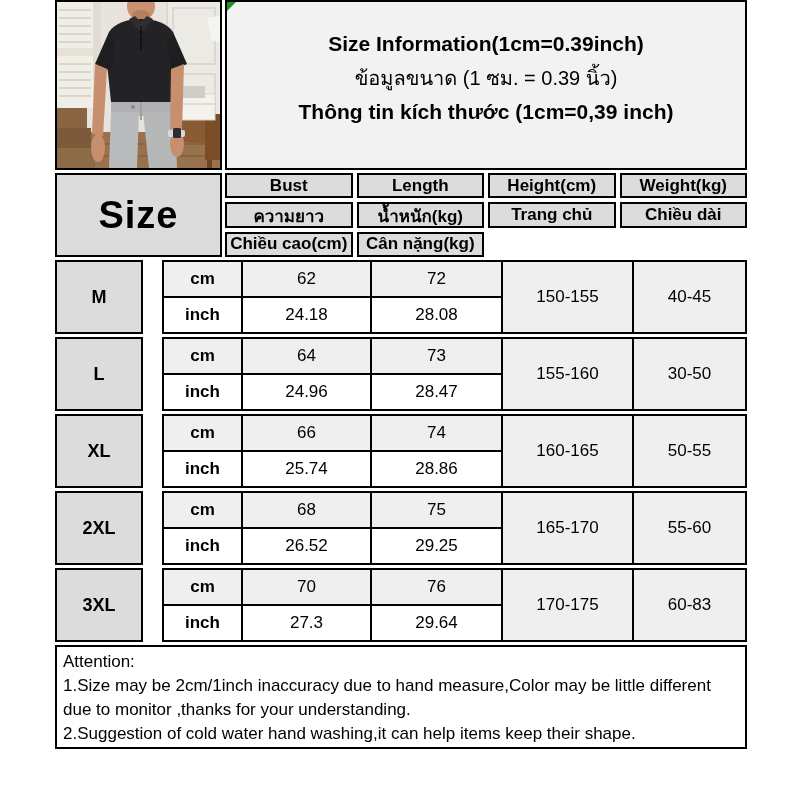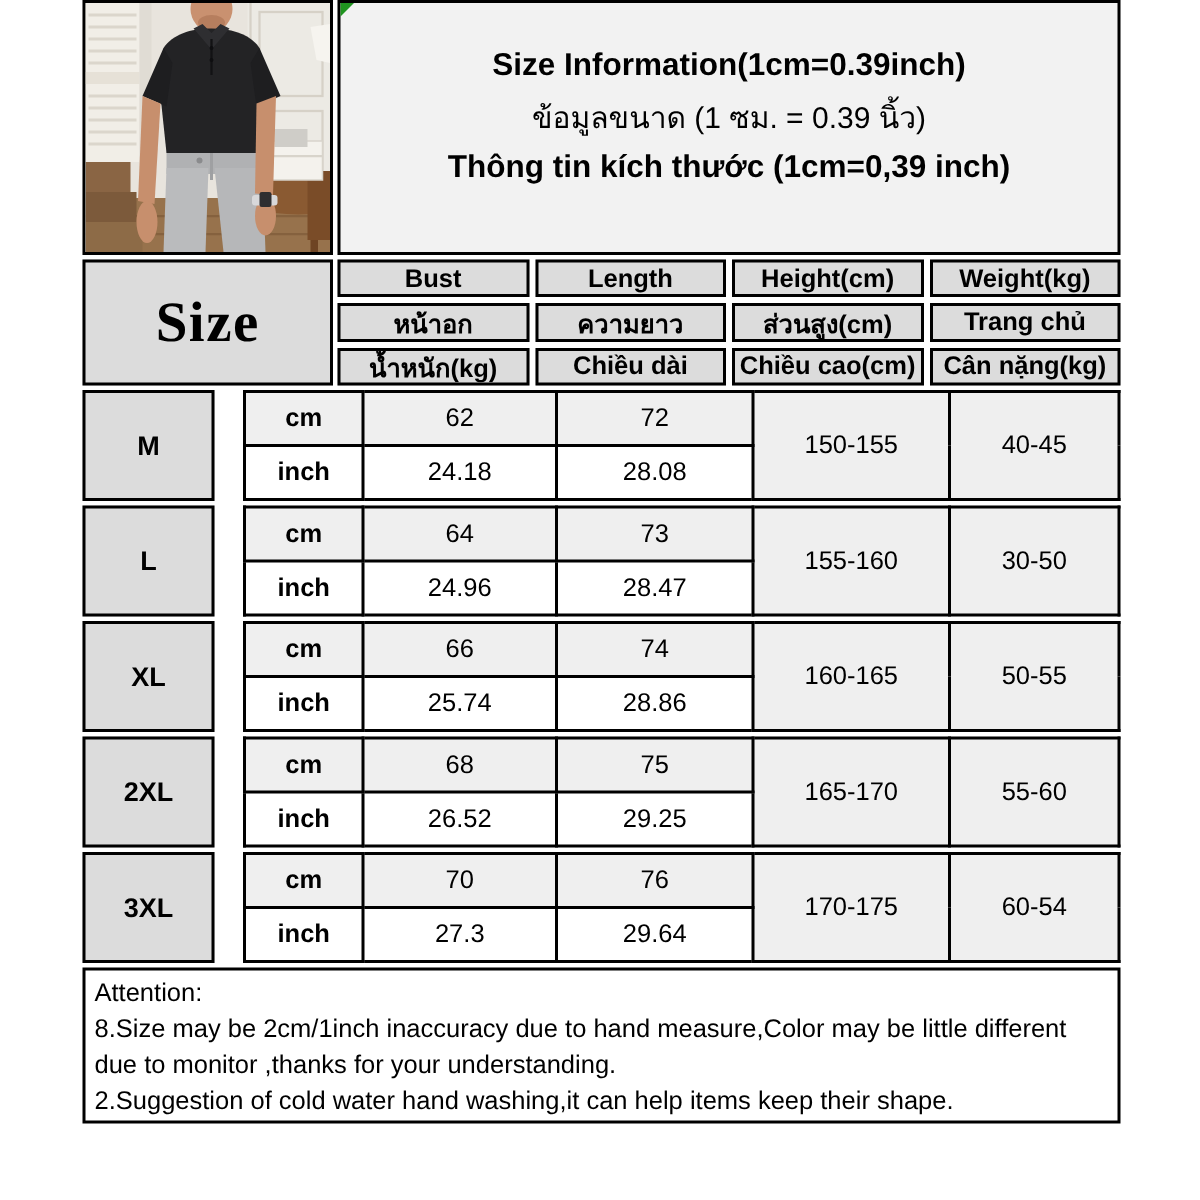--- a/index.html
+++ b/index.html
@@ -23,7 +23,7 @@
   
   .header-row{display:flex;gap:3px;margin-top:3px;height:84px;}
   .size-cell{width:167px;flex:0 0 167px;background:var(--header_bg,#dcdcdc);
-    display:flex;align-items:center;justify-content:center;font-size:38px;font-weight:bold;letter-spacing:1px;font-family:Liberation Serif, serif;}
+    display:flex;align-items:center;justify-content:center;font-size:38px;font-weight:bold;letter-spacing:1px;}
   .header-grid{flex:1;display:grid;grid-template-columns:repeat(4,1fr);grid-template-rows:repeat(3,1fr);gap:4px;}
   .hcell{background:var(--header_bg,#dcdcdc);display:flex;align-items:center;justify-content:center;
     font-weight:bold;font-size:17px;white-space:nowrap;overflow:hidden;}

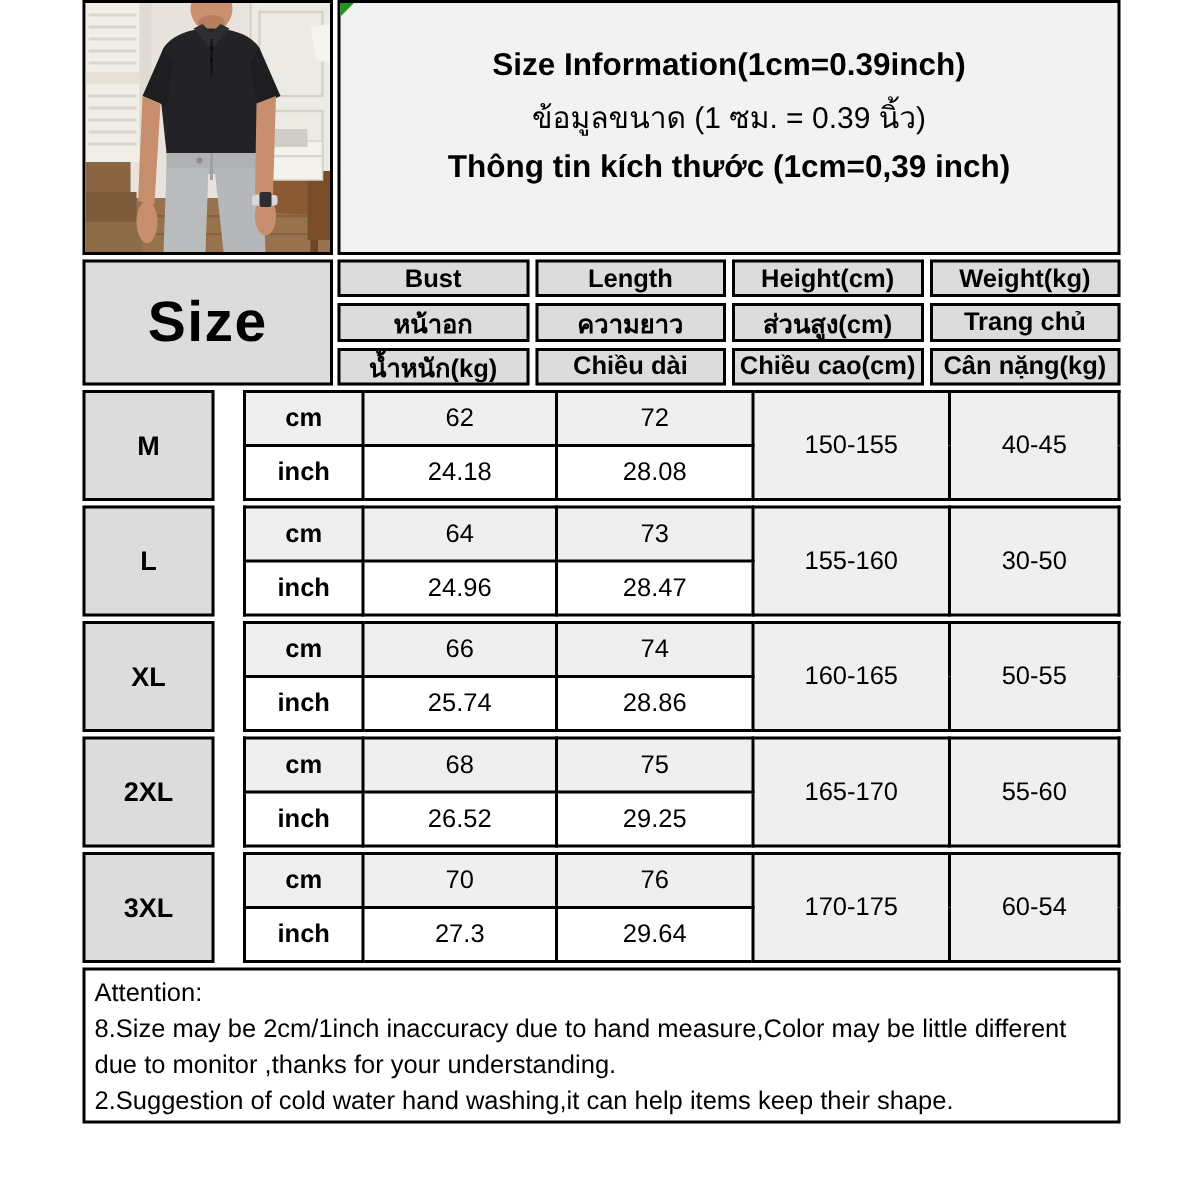--- a/index.html
+++ b/index.html
@@ -142,7 +142,6 @@
       <div class="box hcell">Length</div>
       <div class="box hcell">Height(cm)</div>
       <div class="box hcell">Weight(kg)</div>
-      <div class="box hcell">หน้าอก</div>
       <div class="box hcell">ความยาว</div>
       <div class="box hcell">ส่วนสูง(cm)</div>
       <div class="box hcell">Trang chủ</div>

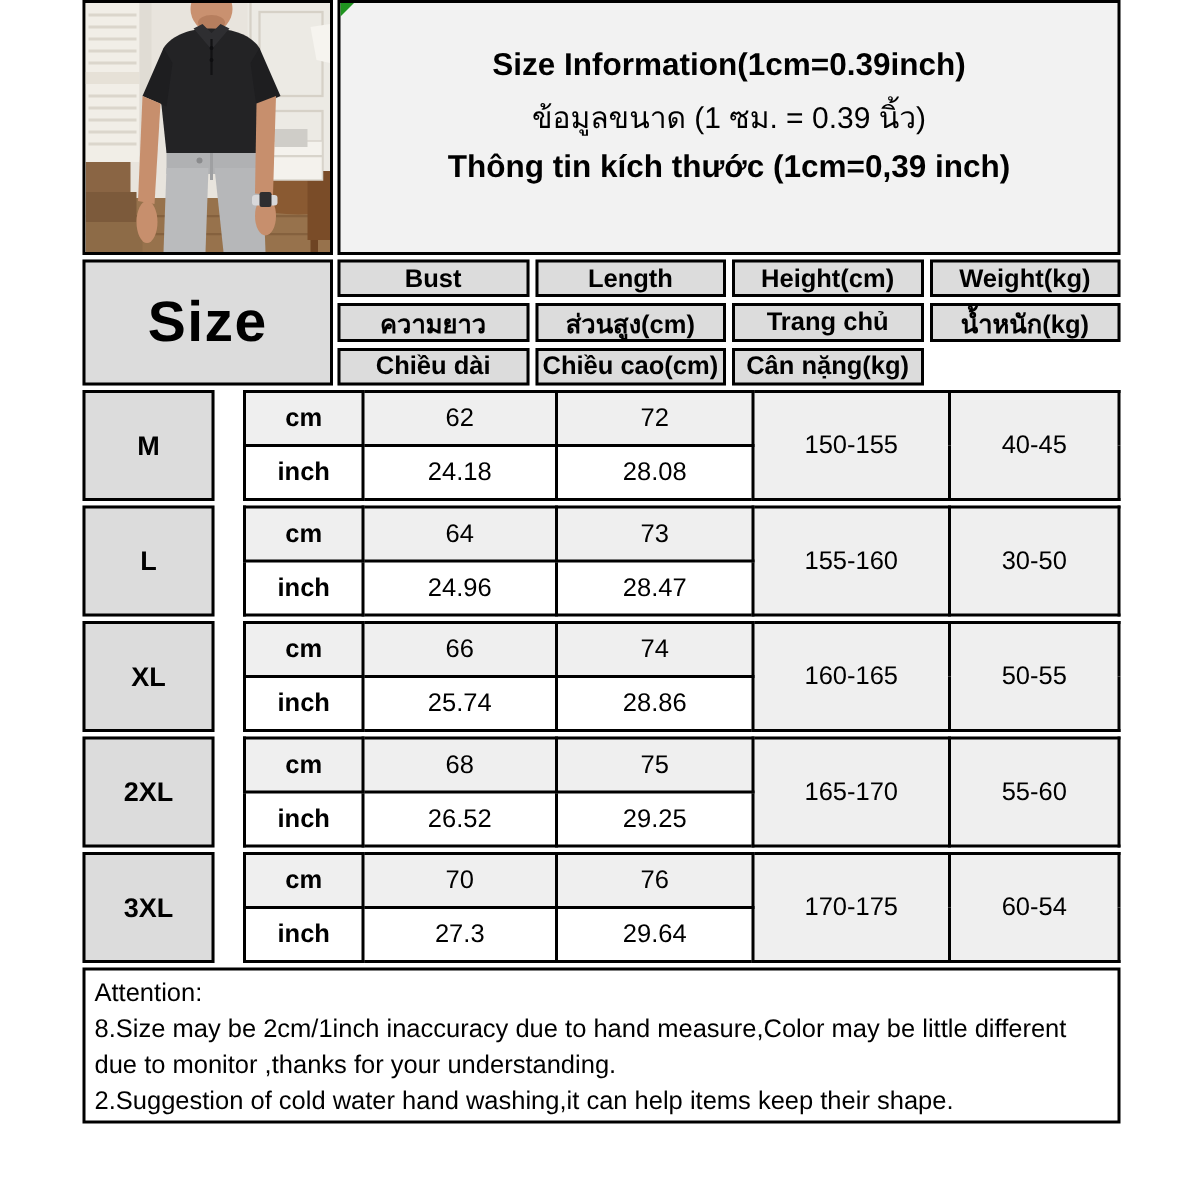--- a/index.html
+++ b/index.html
@@ -143,7 +143,6 @@
       <div class="box hcell">Height(cm)</div>
       <div class="box hcell">Weight(kg)</div>
       <div class="box hcell">ความยาว</div>
-      <div class="box hcell">ส่วนสูง(cm)</div>
       <div class="box hcell">Trang chủ</div>
       <div class="box hcell">น้ำหนัก(kg)</div>
       <div class="box hcell">Chiều dài</div>

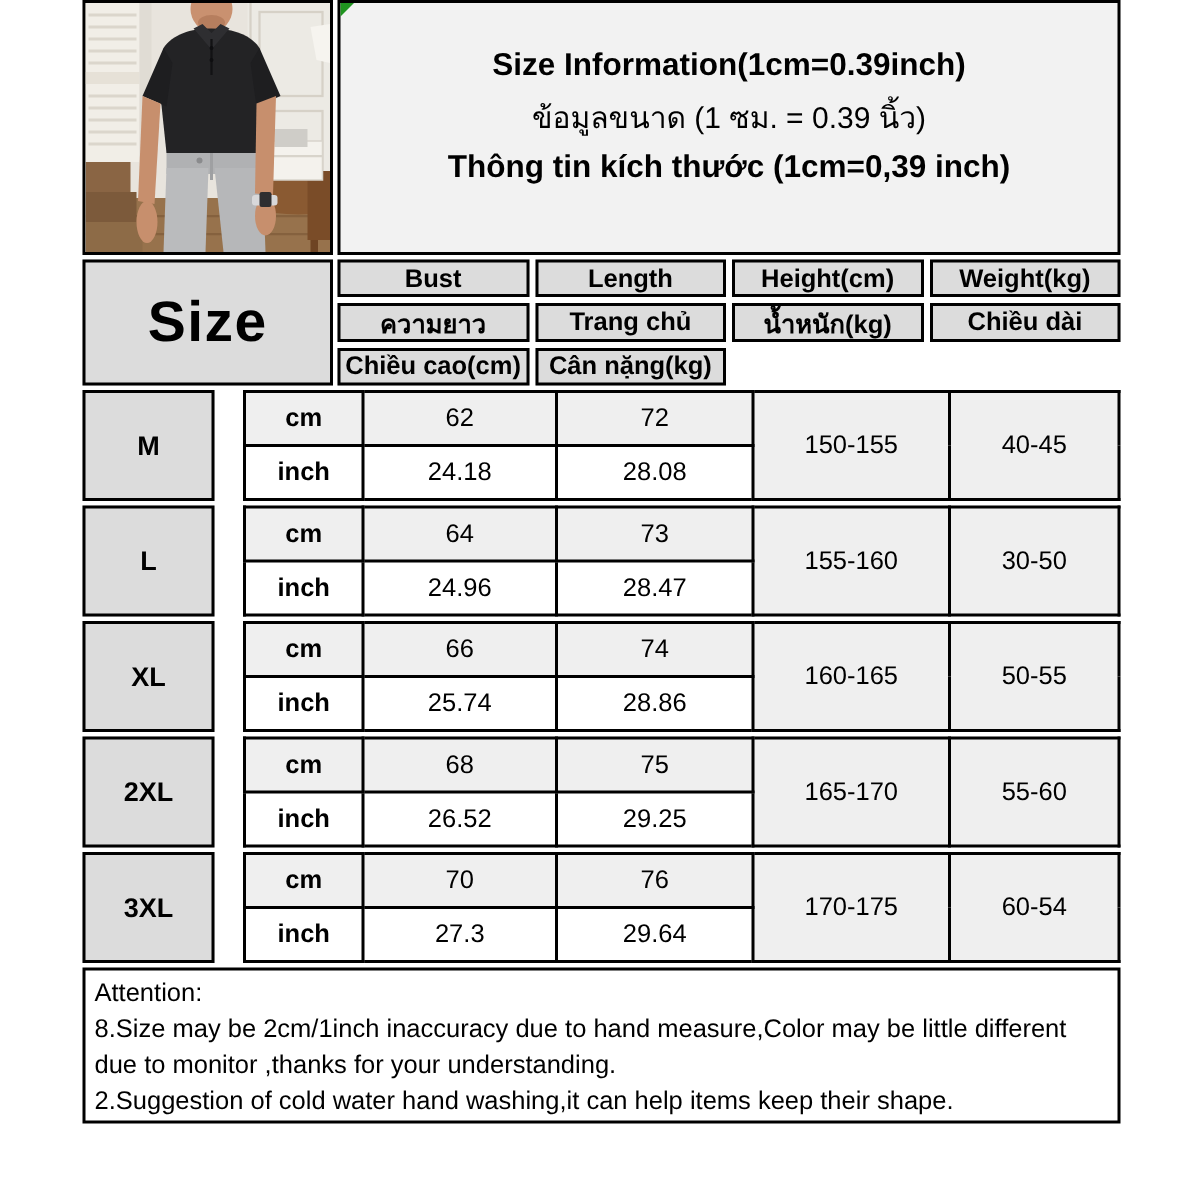--- a/index.html
+++ b/index.html
@@ -143,8 +143,8 @@
       <div class="box hcell">Height(cm)</div>
       <div class="box hcell">Weight(kg)</div>
       <div class="box hcell">ความยาว</div>
+      <div class="box hcell">น้ำหนัก(kg)</div>
       <div class="box hcell">Trang chủ</div>
-      <div class="box hcell">น้ำหนัก(kg)</div>
       <div class="box hcell">Chiều dài</div>
       <div class="box hcell">Chiều cao(cm)</div>
       <div class="box hcell">Cân nặng(kg)</div>

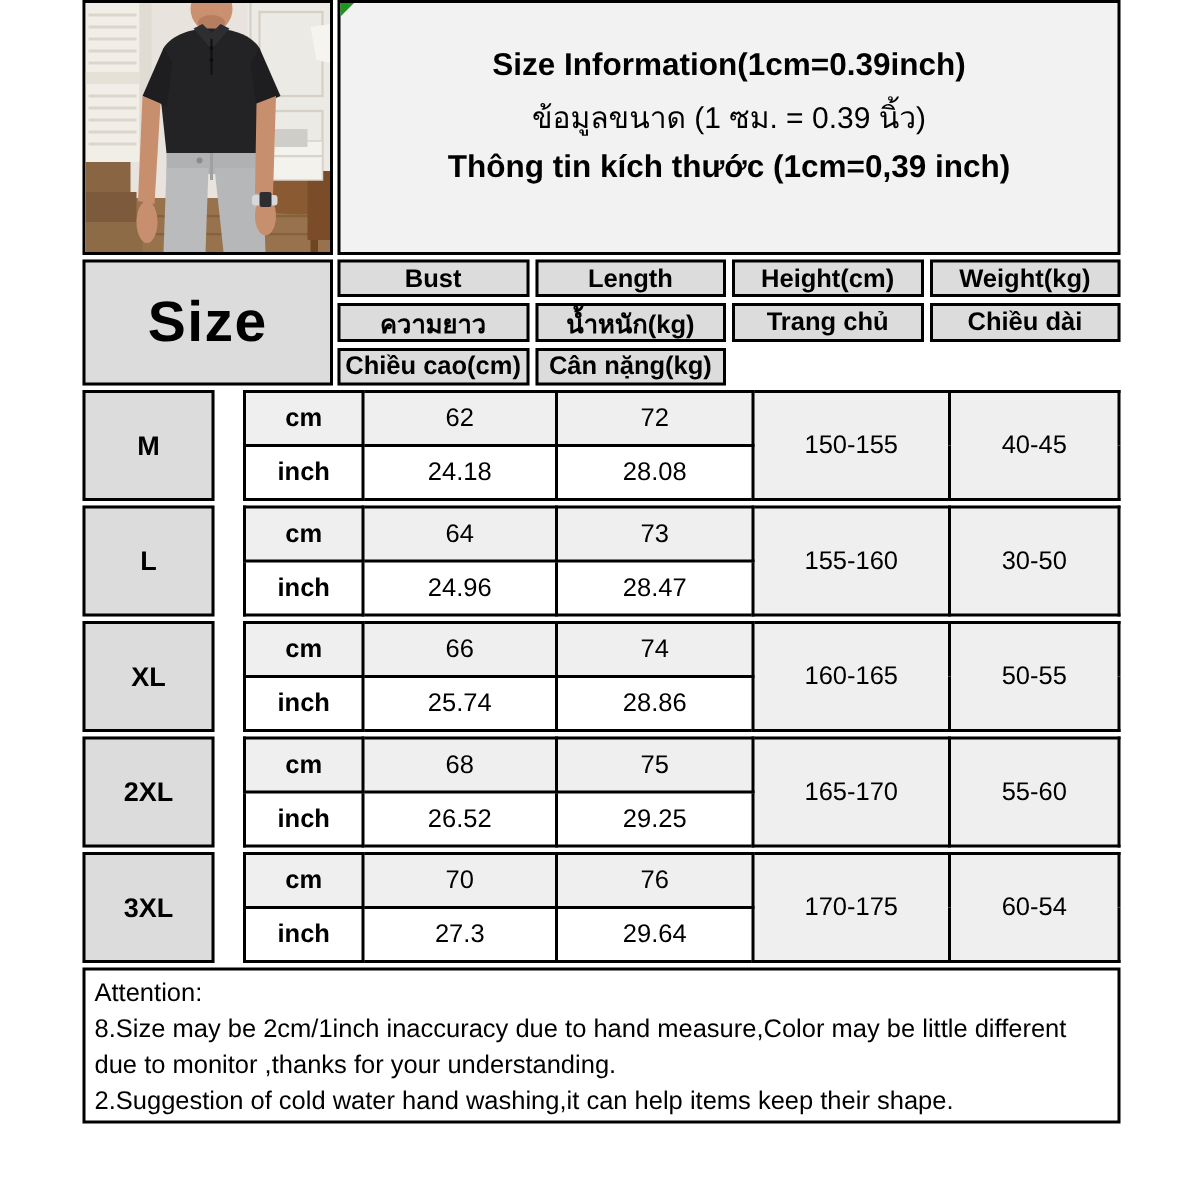--- a/index.html
+++ b/index.html
@@ -275,7 +275,7 @@
         <td>70</td>
         <td>76</td>
         <td class="merged" rowspan="2">170-175</td>
-        <td class="merged" rowspan="2">60-54</td>
+        <td class="merged" rowspan="2">60-83</td>
       </tr>
       <tr class="r-in">
         <td class="unit">inch</td>

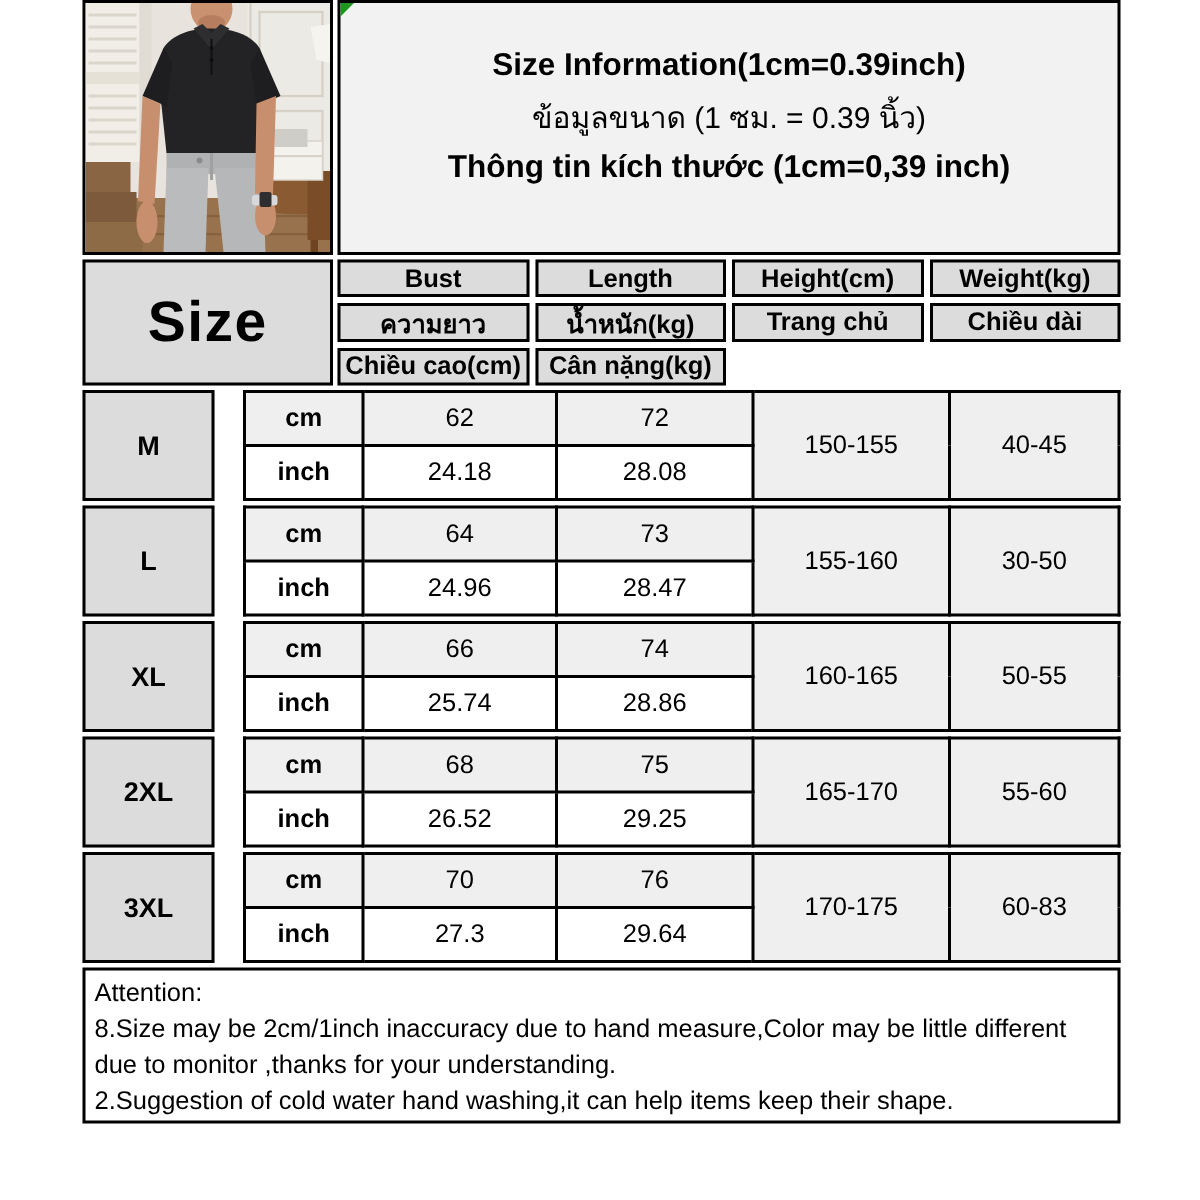--- a/index.html
+++ b/index.html
@@ -288,7 +288,7 @@
 
   <div class="box attention">
     <p>Attention:</p>
-    <p>8.Size may be 2cm/1inch inaccuracy due to hand measure,Color may be little different due to monitor ,thanks for your understanding.</p>
+    <p>1.Size may be 2cm/1inch inaccuracy due to hand measure,Color may be little different due to monitor ,thanks for your understanding.</p>
     <p>2.Suggestion of cold water hand washing,it can help items keep their shape.</p>
   </div>
 

